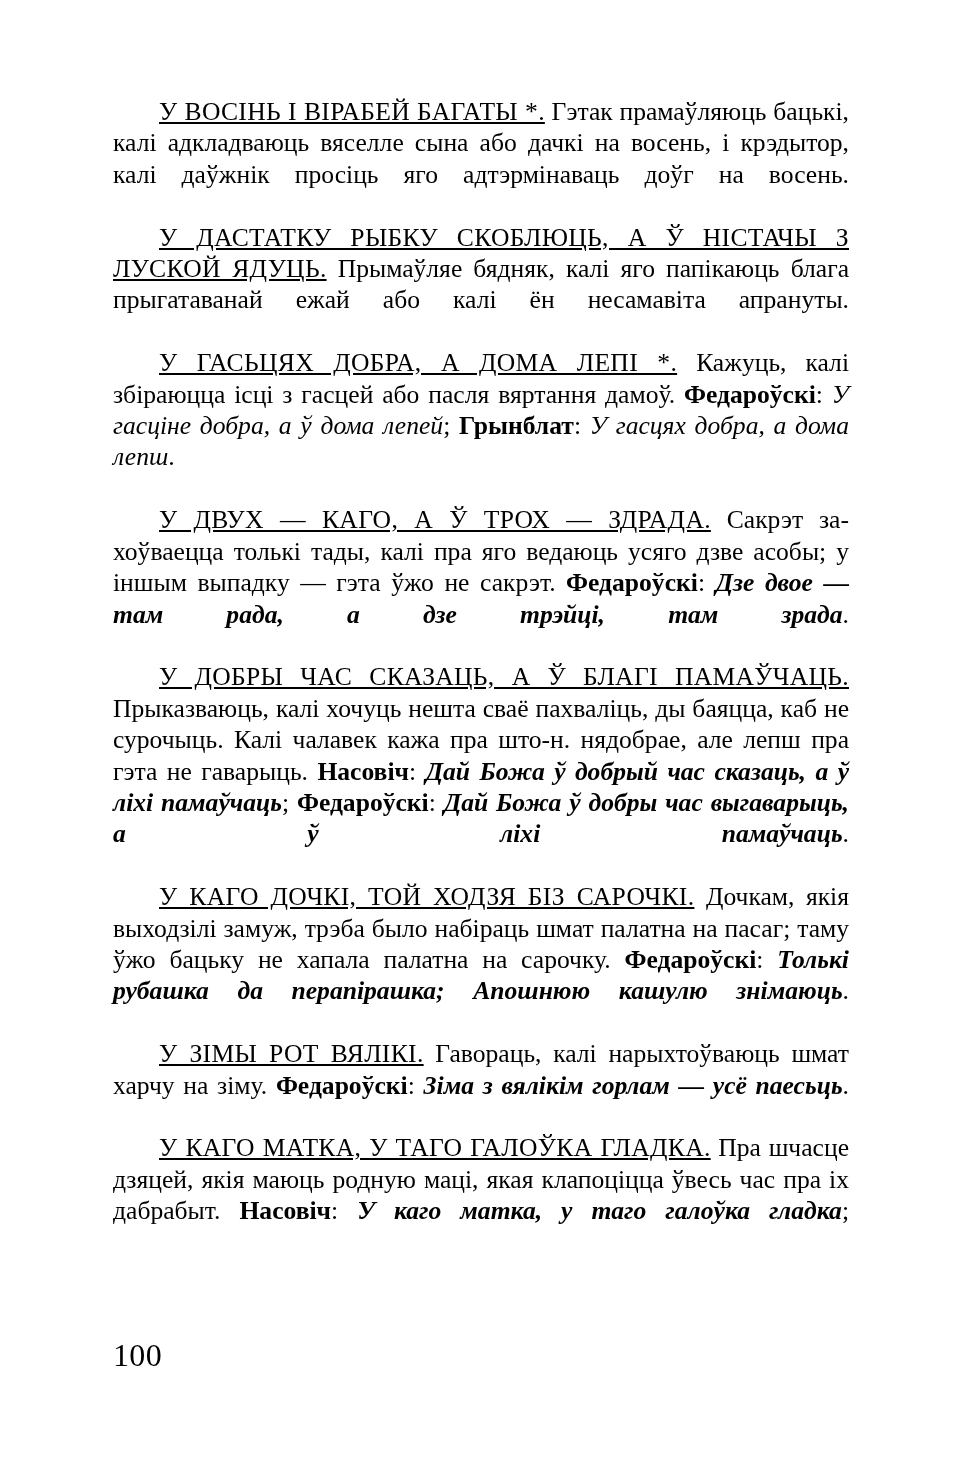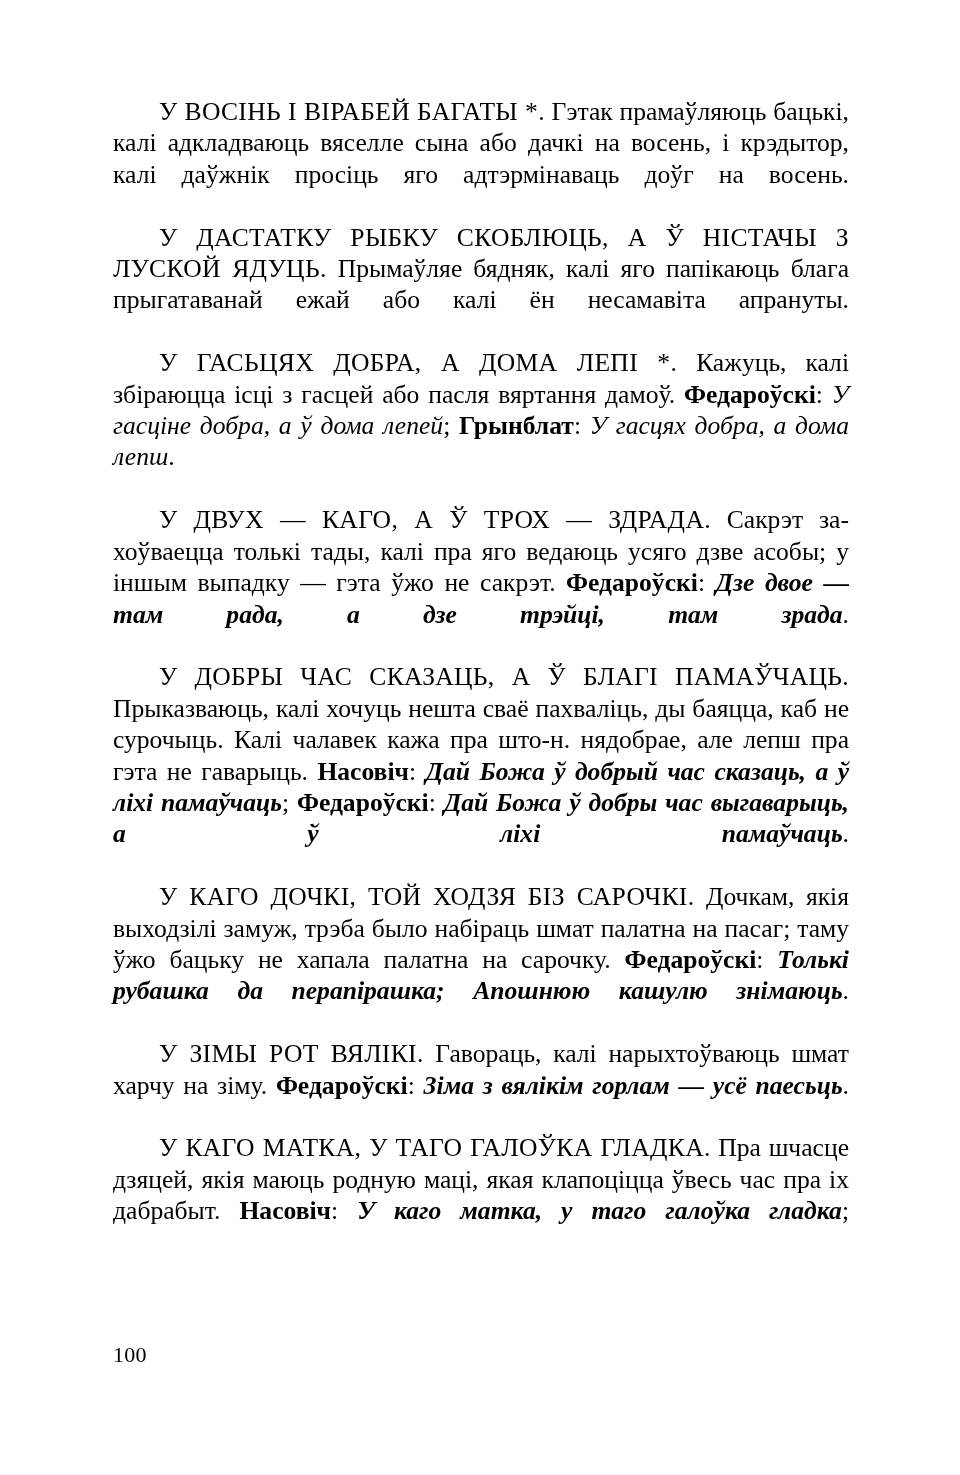--- a/index.html
+++ b/index.html
@@ -50,6 +50,7 @@
   .headword {
     font-weight: normal;
     letter-spacing: 0.012em;
+    text-decoration: underline;
   }
   .src {
     font-weight: bold;

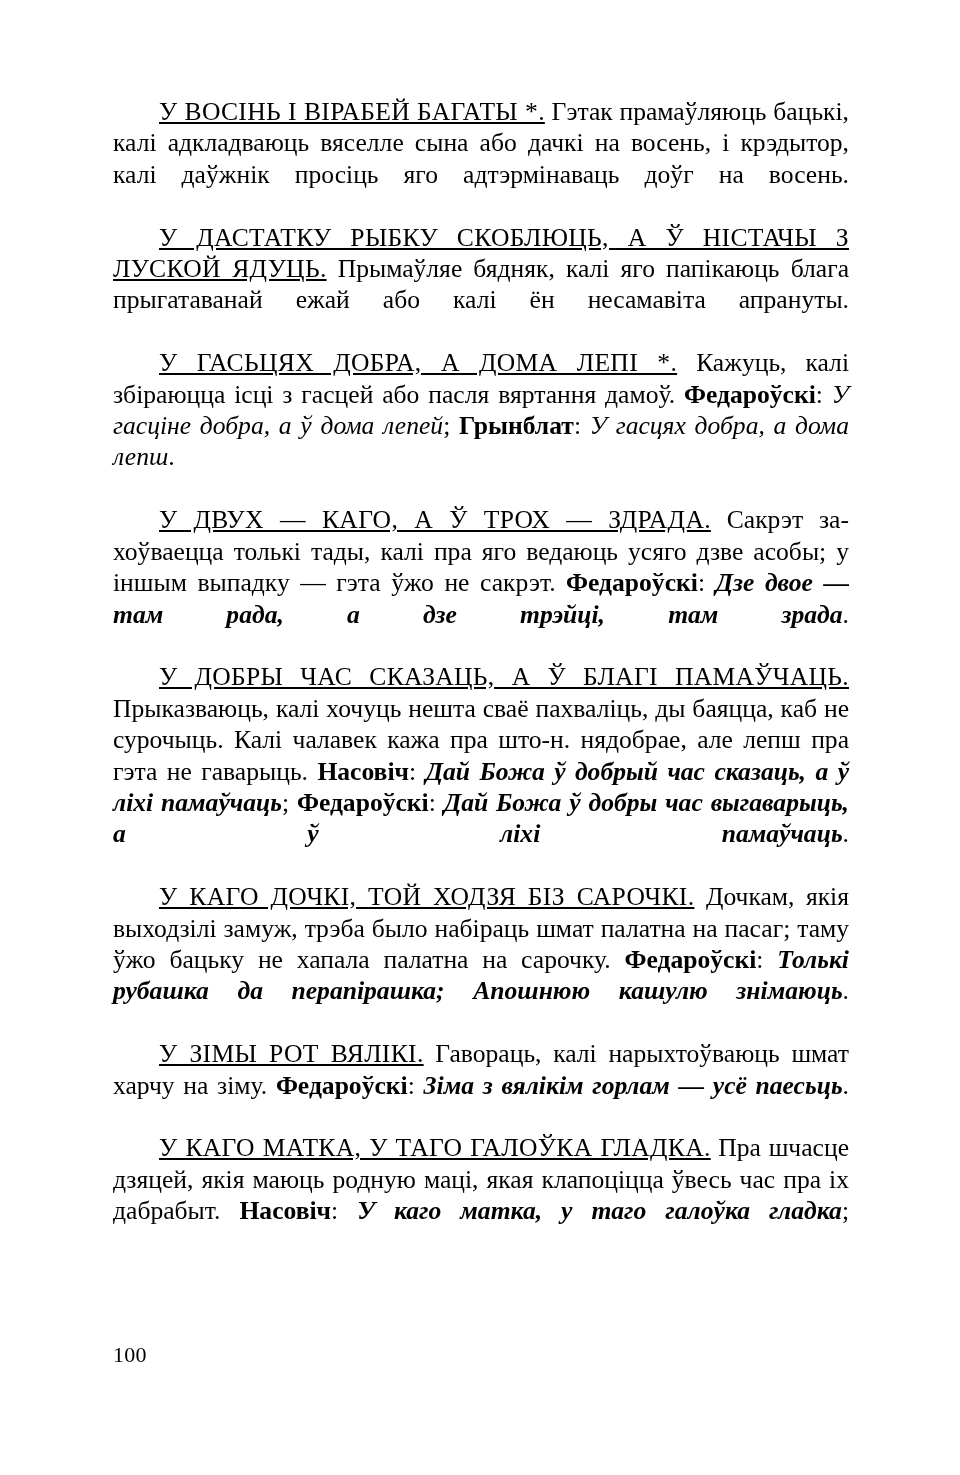--- a/index.html
+++ b/index.html
@@ -66,7 +66,7 @@
     position: absolute;
     left: 113px;
     top: 1340px;
-    font-size: 22px;
+    font-size: 32px;
     line-height: 30px;
     letter-spacing: 0.01em;
   }

